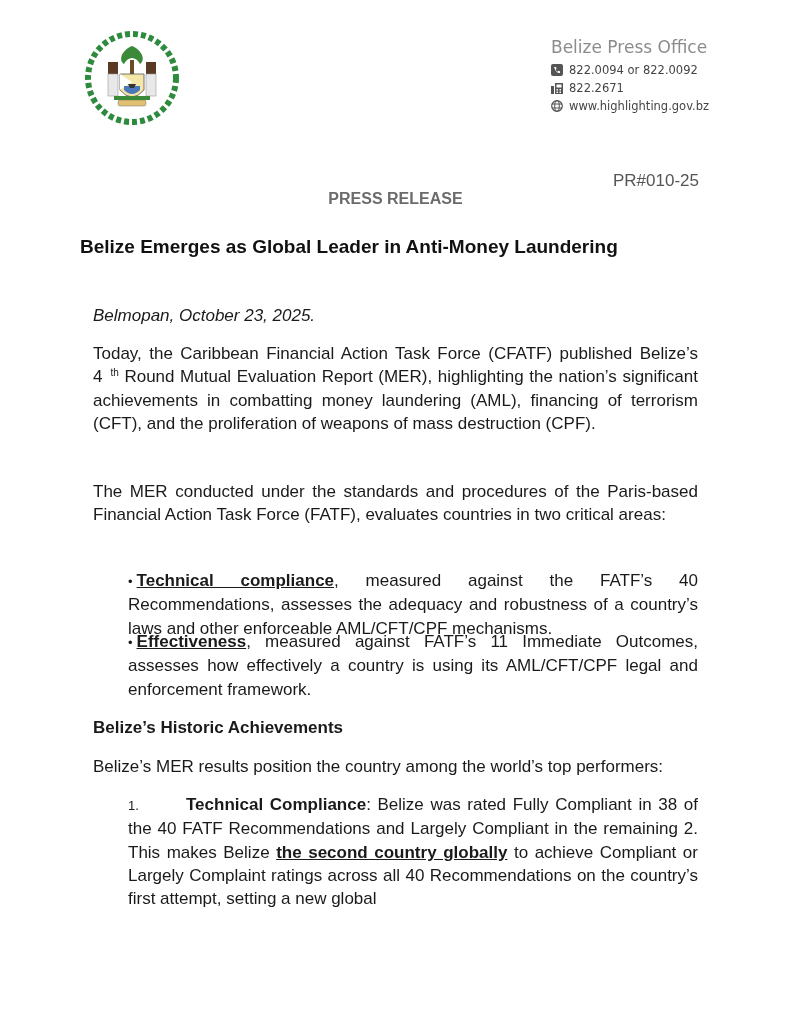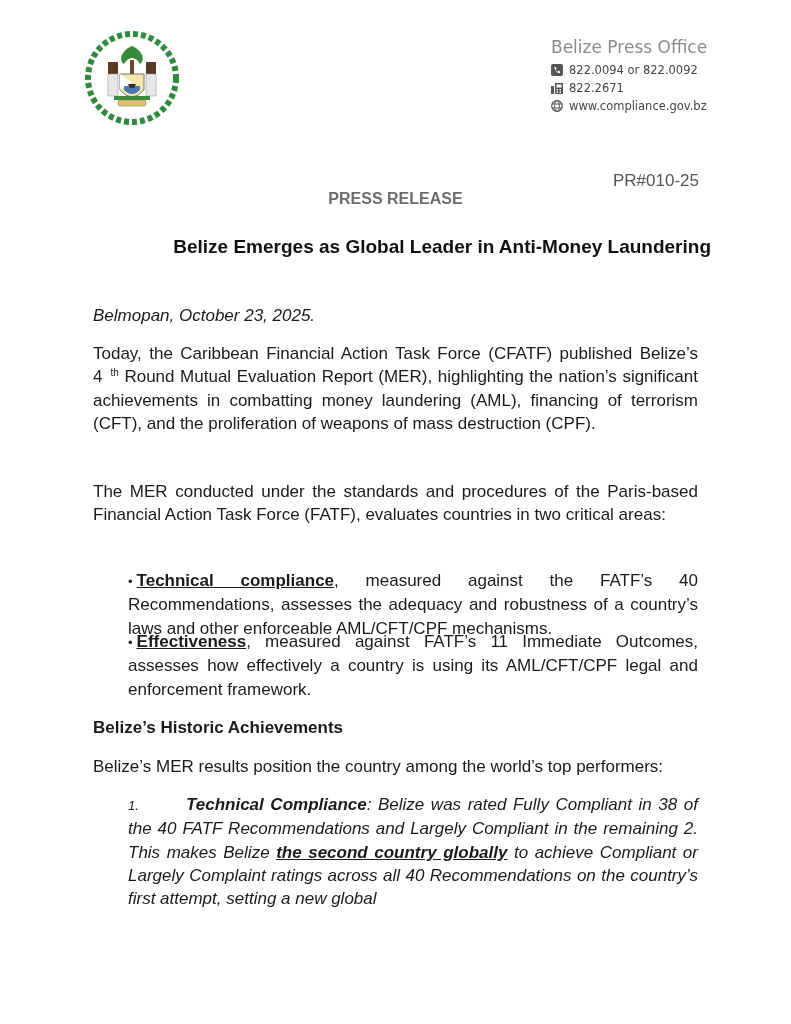--- a/index.html
+++ b/index.html
@@ -98,7 +98,7 @@
         <line x1="0.8" y1="4" x2="11.2" y2="4" stroke="#555" stroke-width="1"></line>
         <line x1="0.8" y1="8" x2="11.2" y2="8" stroke="#555" stroke-width="1"></line>
       </svg>
-      <span>www.compliance.gov.bz</span>
+      <span>www.highlighting.gov.bz</span>
     </div>
   </div>
 </div>

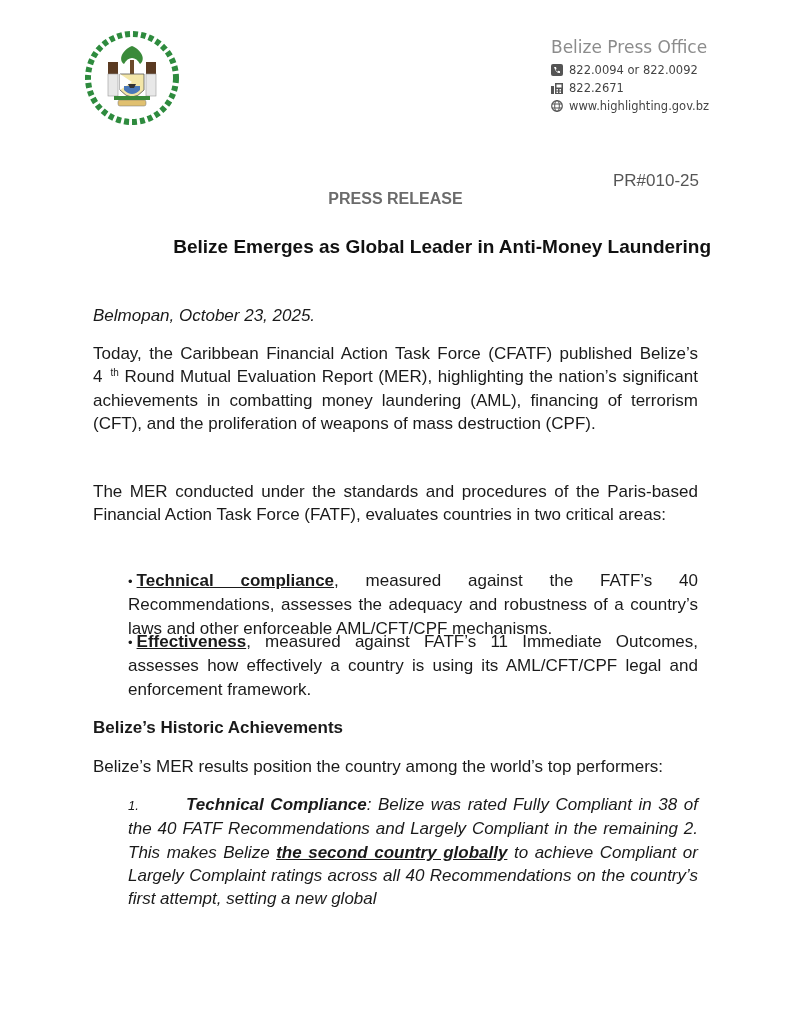--- a/index.html
+++ b/index.html
@@ -28,7 +28,7 @@
       font-size: 16px; font-weight: bold; color: #6b6b6b;
     }
     .headline {
-      position: absolute; left: 80px; width: 631px; top: 233px; text-align: right;
+      position: absolute; left: 80px; width: 631px; top: 233px; text-align: left;
       font-size: 19px; font-weight: bold; line-height: 27px; color: #111;
     }
     .body-text {

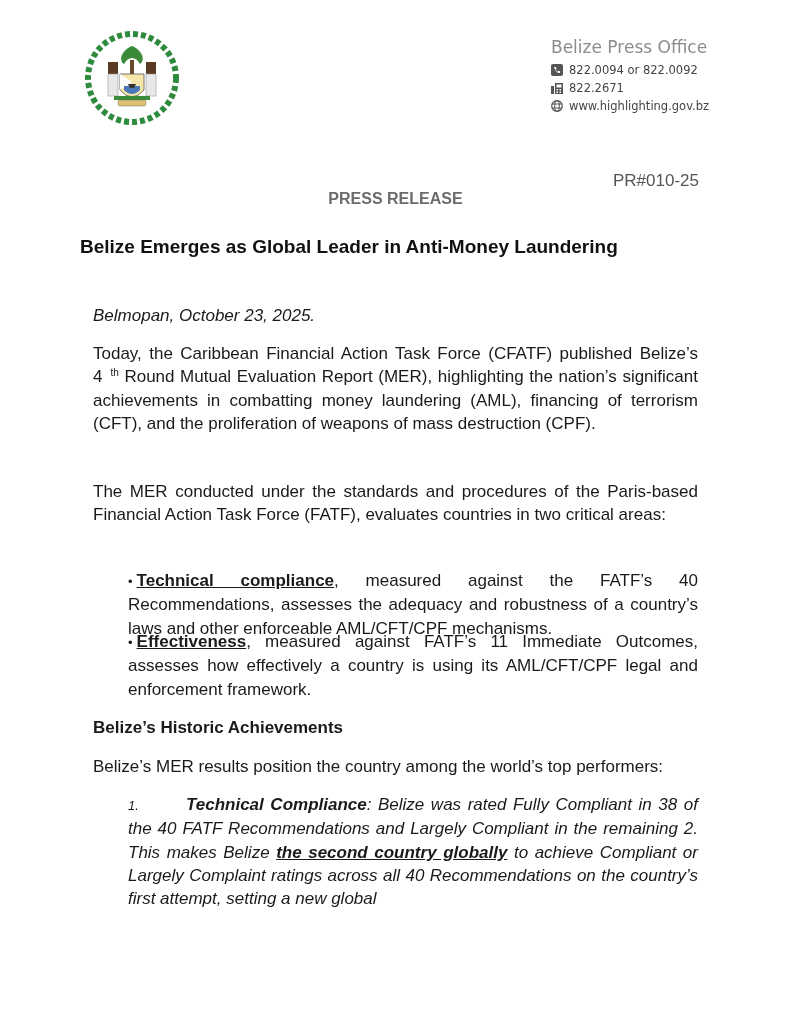--- a/index.html
+++ b/index.html
@@ -42,7 +42,7 @@
     .bullet2 { left: 128px; width: 570px; top: 630px; }
     .subhead { top: 716px; font-weight: bold; }
     .p3 { top: 755px; }
-    .item1 { left: 128px; width: 570px; top: 793px; font-style: italic; }
+    .item1 { left: 128px; width: 570px; top: 793px; }
     .u-bold { font-weight: bold; text-decoration: underline; }
     .bold { font-weight: bold; }
     .bullet-dot { font-size: 13px; margin-right: 4px; }

